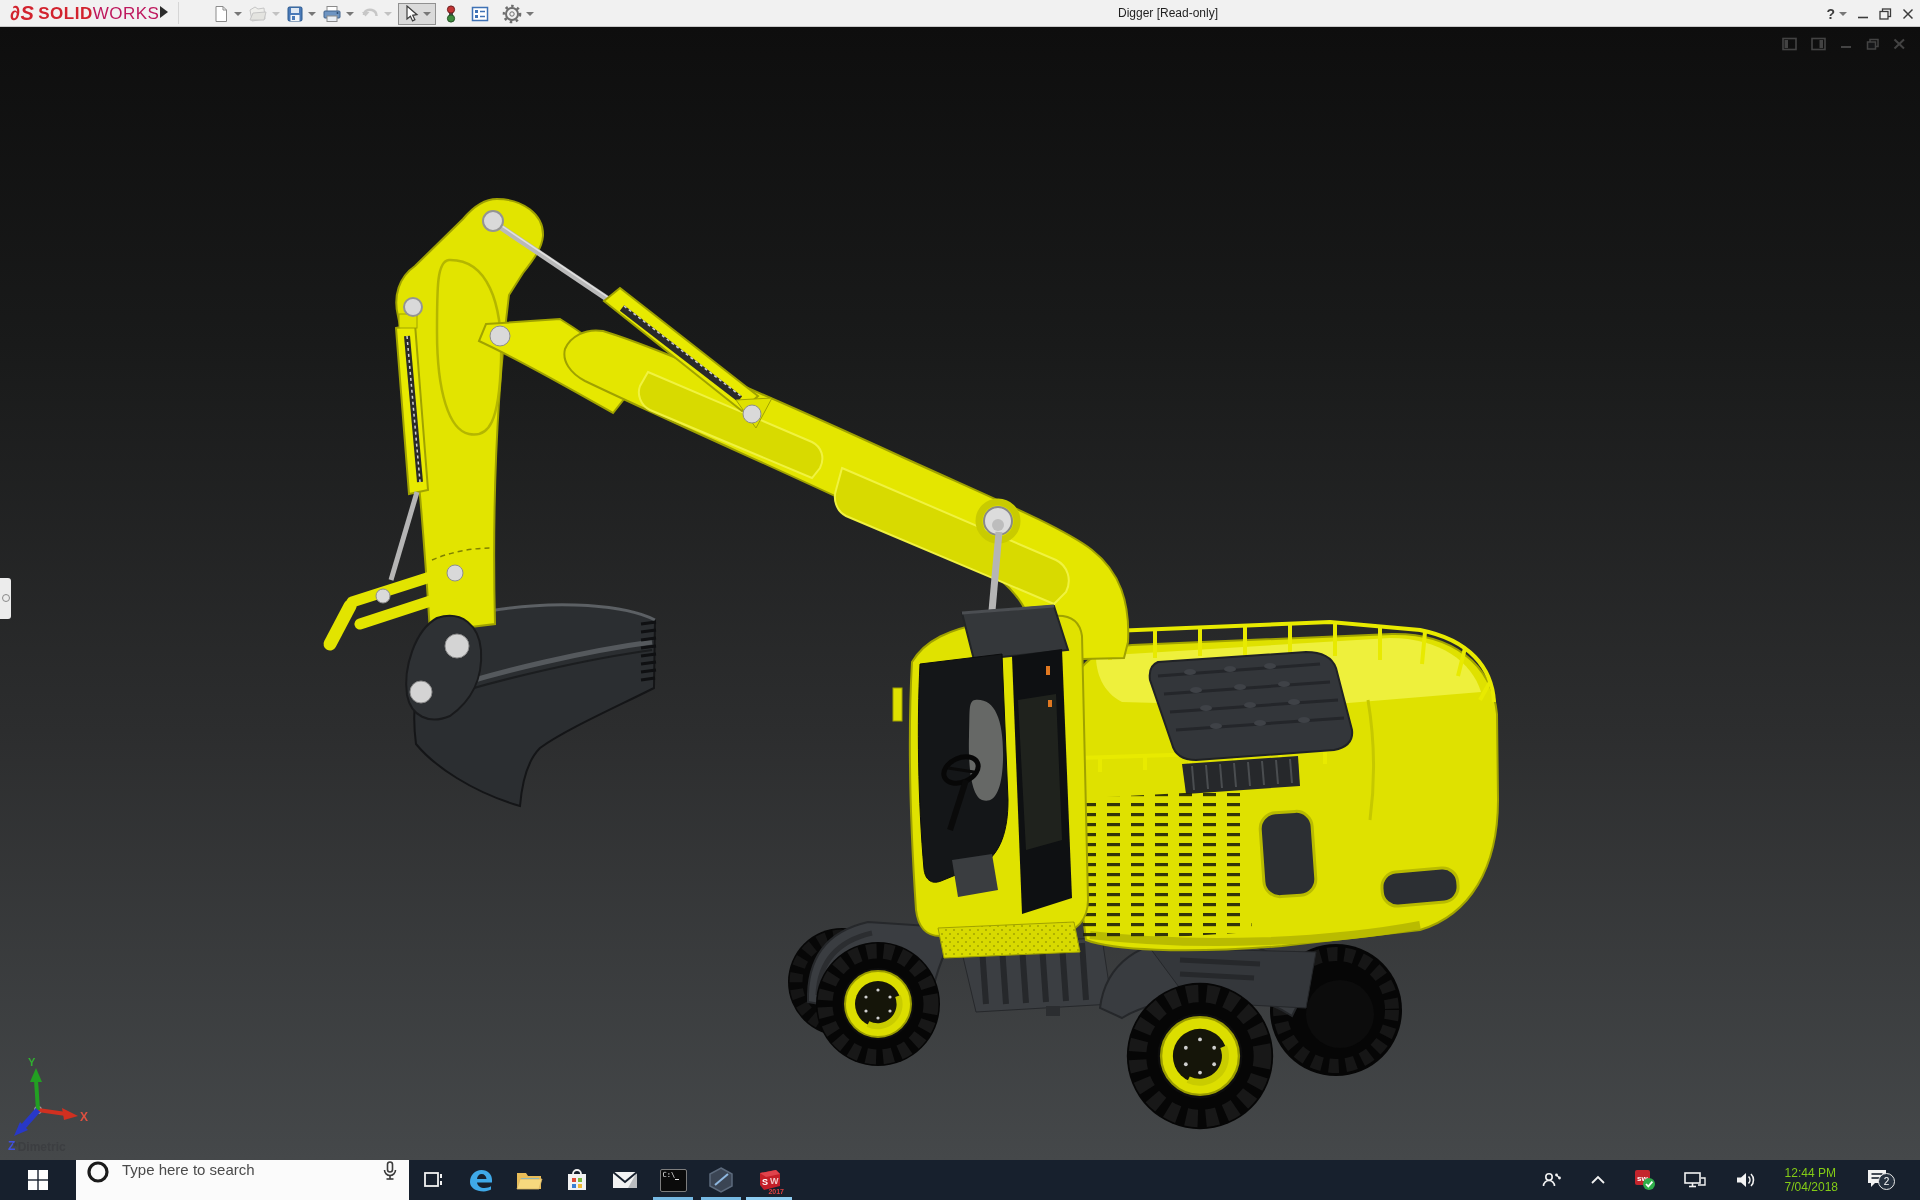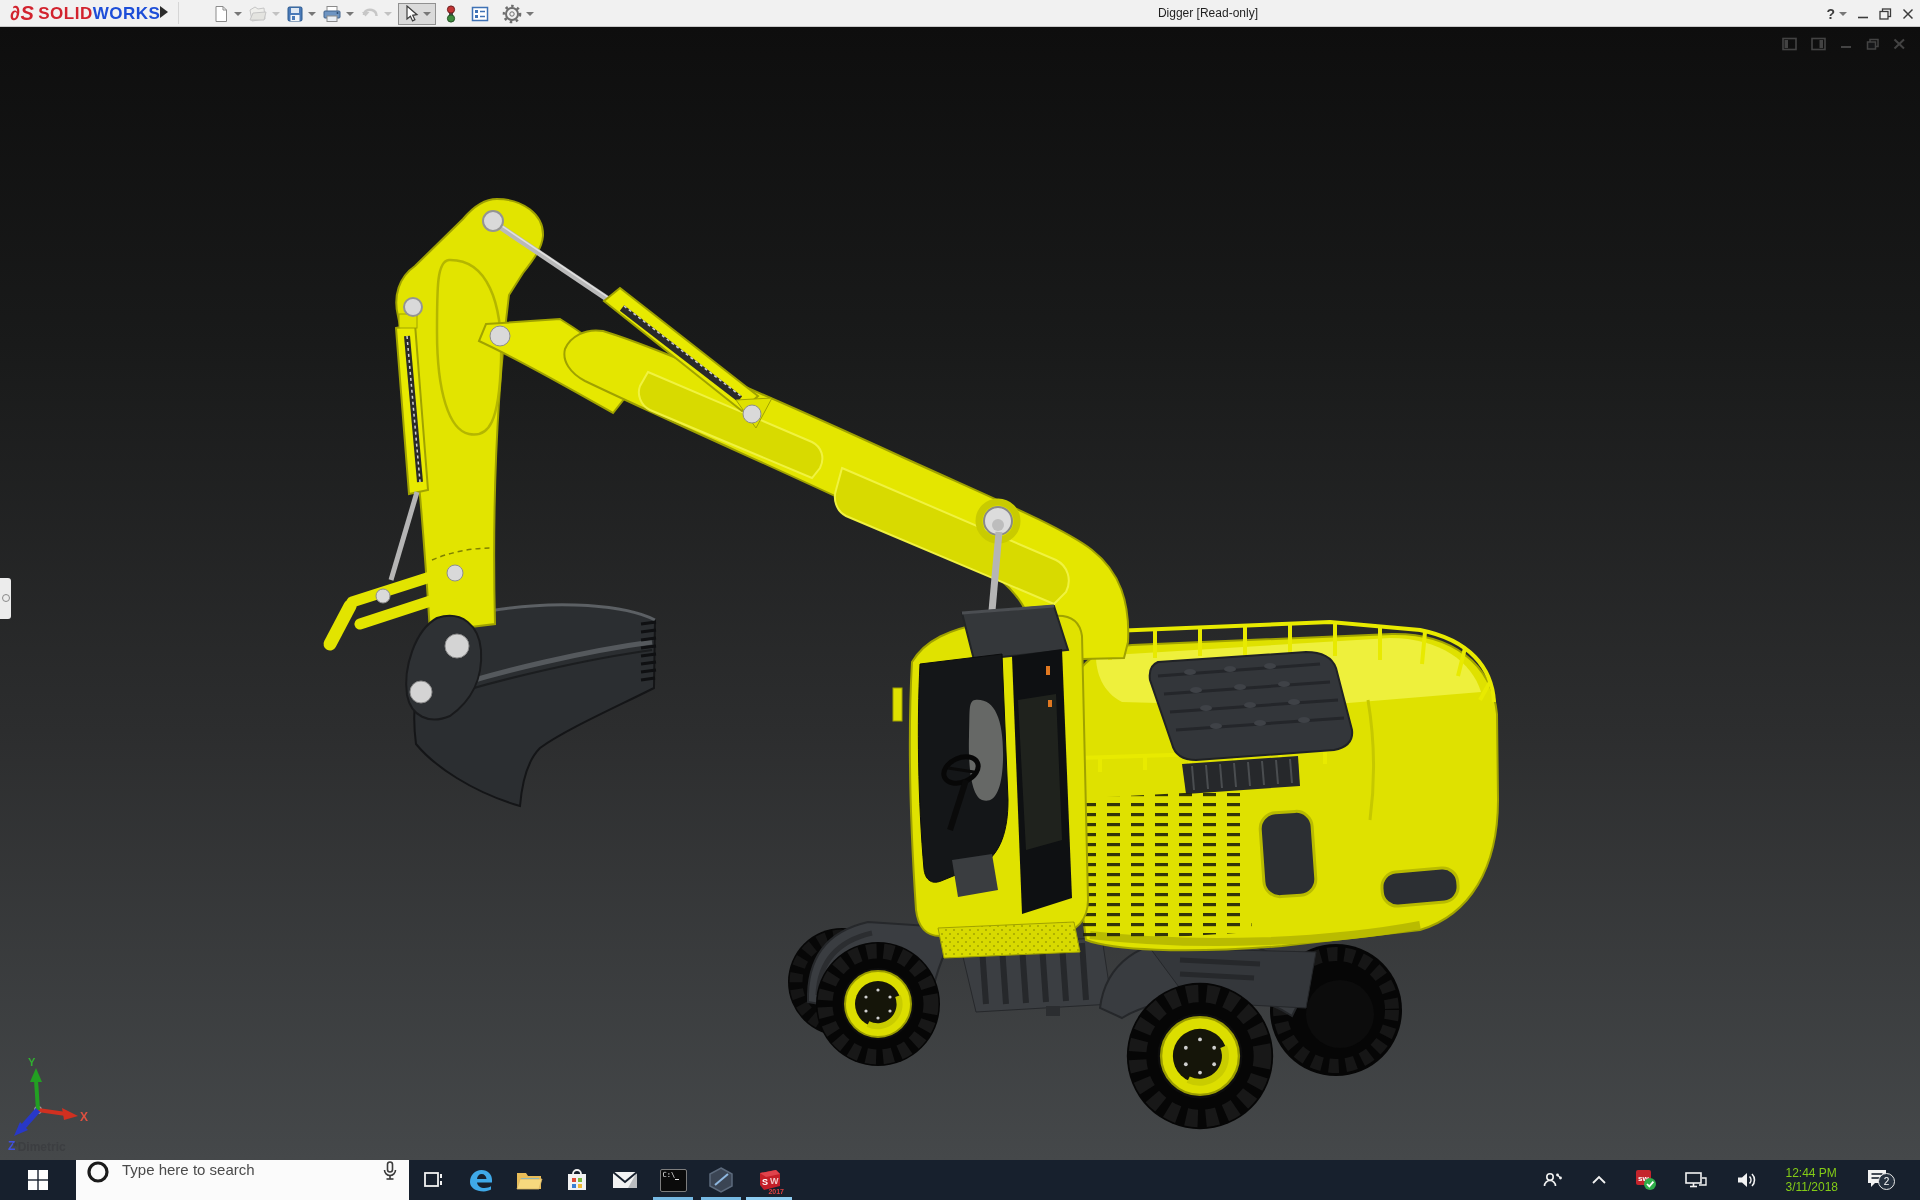--- a/index.html
+++ b/index.html
@@ -11,7 +11,7 @@
     font-size:17px;letter-spacing:.5px;color:#d2232e;white-space:nowrap;}
   .logo .mark{font-style:italic;font-weight:bold;font-size:20px;margin-right:4px;}
   .logo .solid{font-weight:bold;}
-  .logo .works{font-weight:bold;color:#1d4ed8;}
+  .logo .works{font-weight:normal;color:#be185d;}
   .menu-expand{position:absolute;left:160px;top:6px;width:0;height:0;
     border-top:6px solid transparent;border-bottom:6px solid transparent;border-left:8px solid #2b2b2b;}
   .tb-sep{position:absolute;left:178px;top:2px;width:1px;height:22px;background:#d6d6d6;}

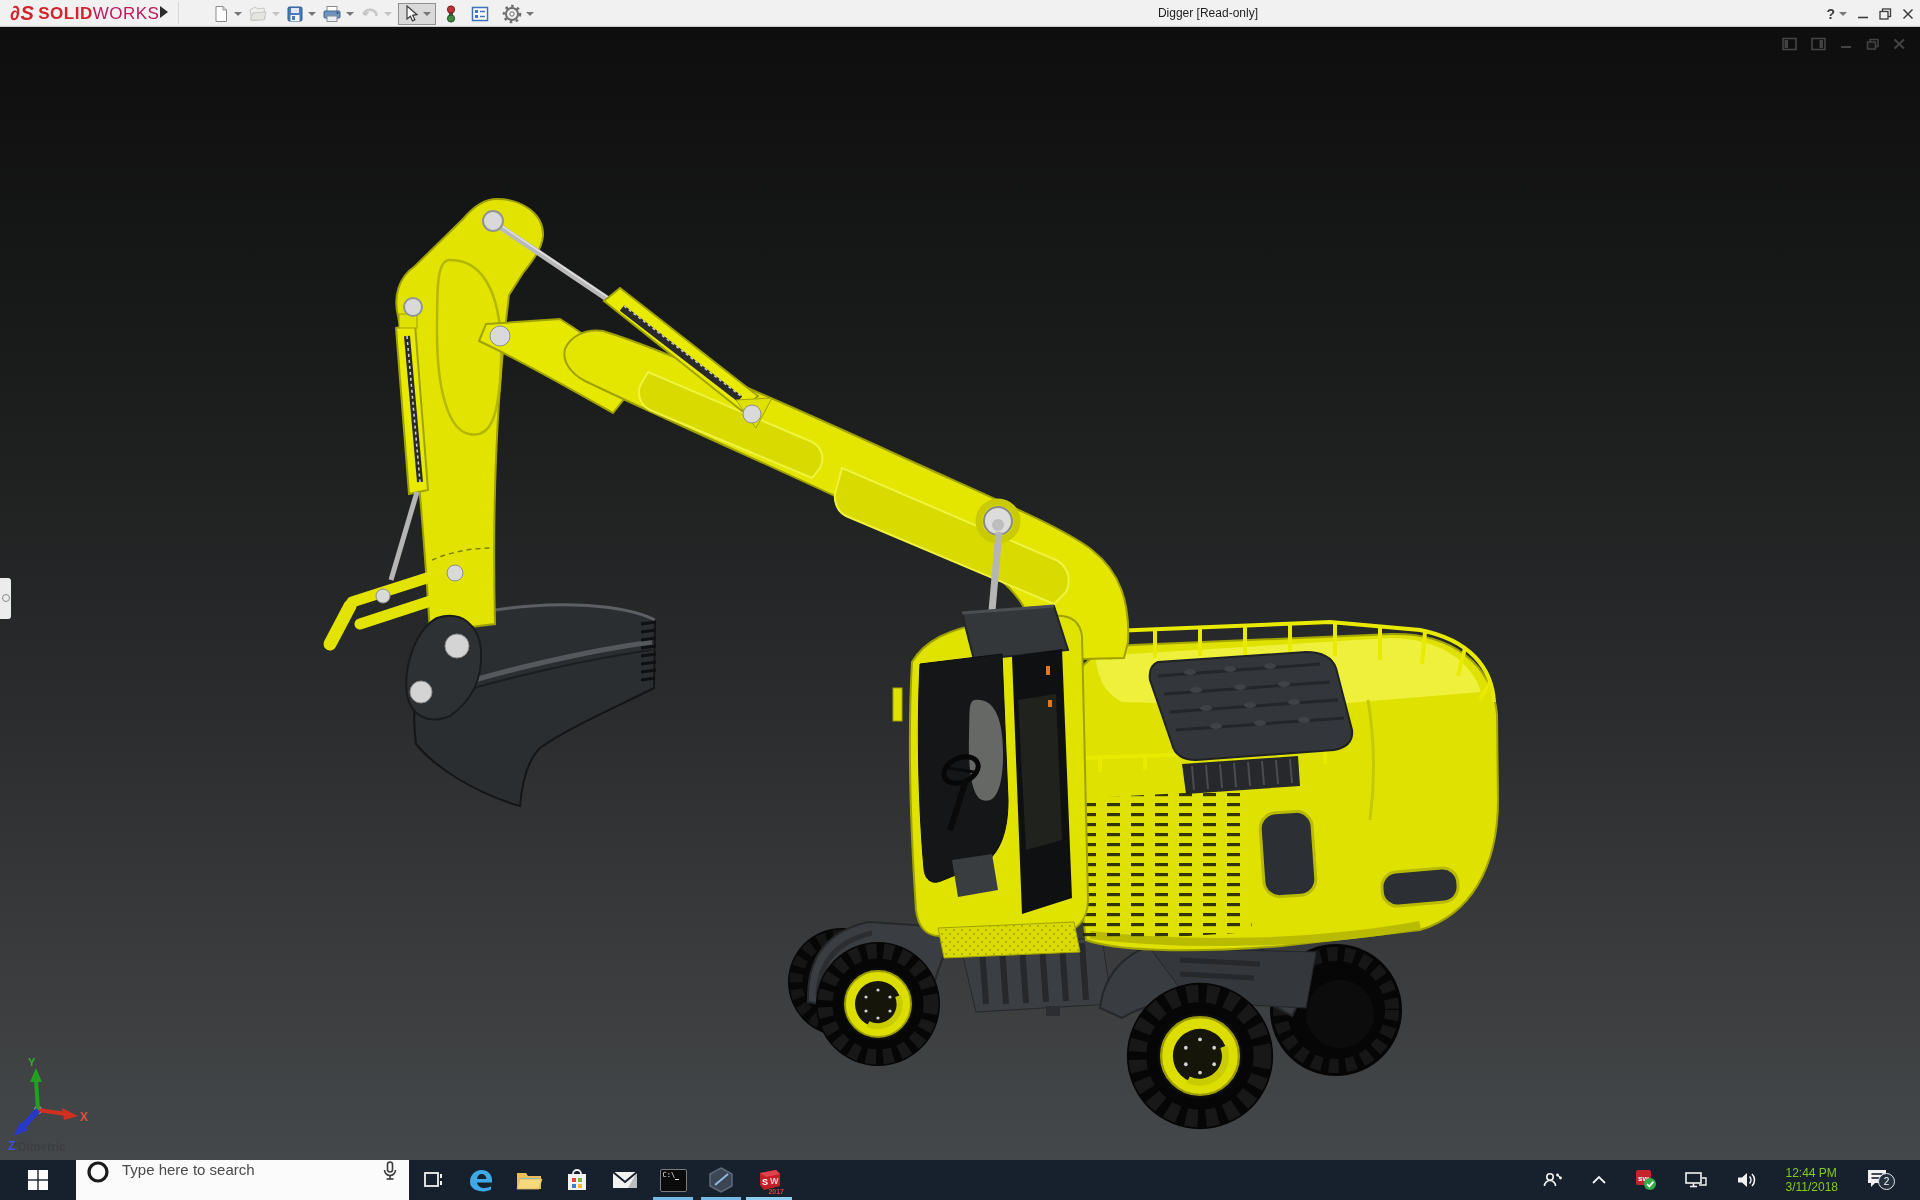--- a/index.html
+++ b/index.html
@@ -23,7 +23,7 @@
   .dd.dis{border-top-color:#c2c2c2;}
   .sel-box{display:flex;align-items:center;background:#dadada;border:1px solid #919191;
     padding:1px 4px;margin-right:8px;}
-  .win-title{position:absolute;left:1078px;top:6px;width:180px;text-align:right;
+  .win-title{position:absolute;left:1078px;top:6px;width:180px;text-align:center;
     font-size:12px;color:#1f1f1f;}
   .tb-right{position:absolute;right:6px;top:0;height:27px;display:flex;align-items:center;gap:10px;}
   .help-q{font-size:14px;font-weight:bold;color:#3c3c3c;}

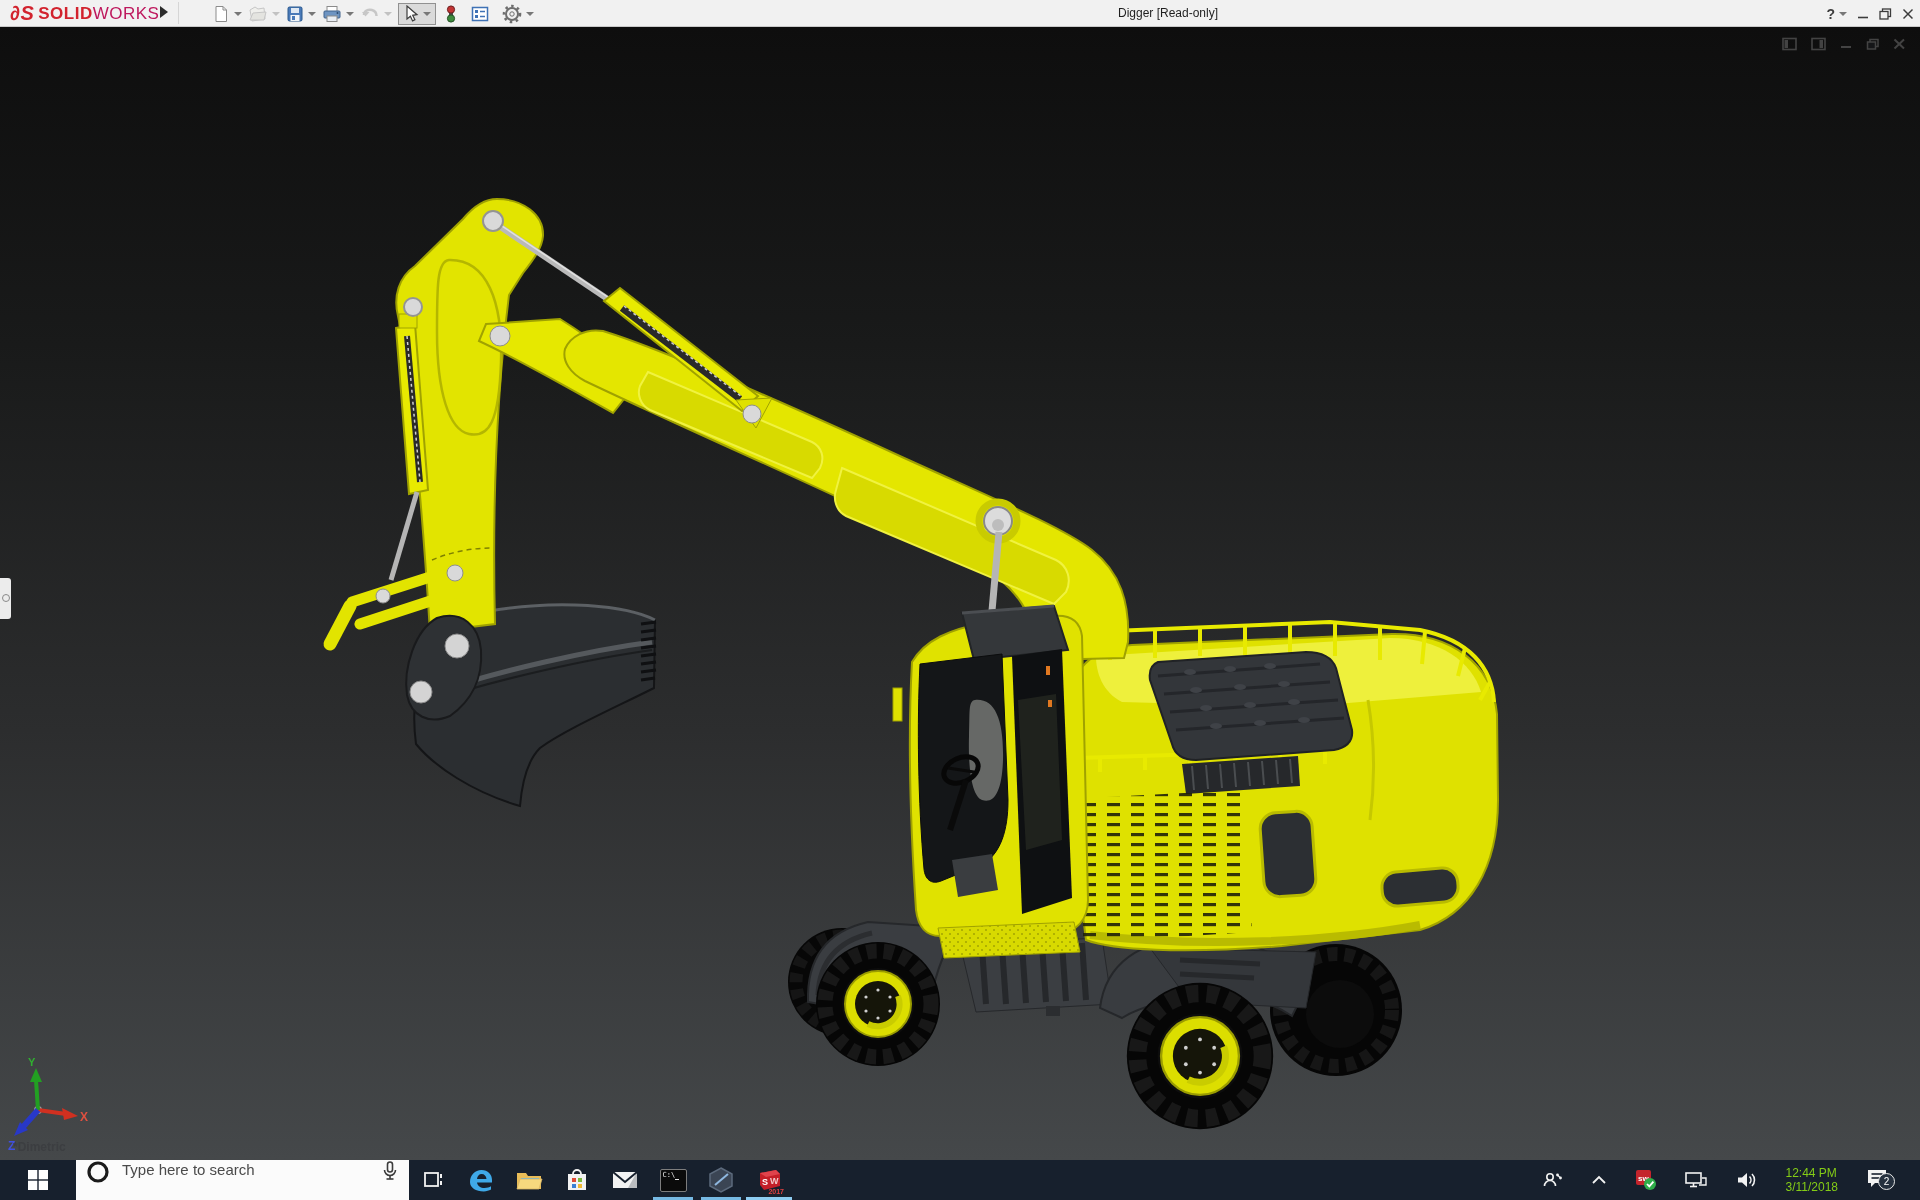--- a/index.html
+++ b/index.html
@@ -578,7 +578,7 @@
     </svg>
     <div class="clock">
       <div>12:44 PM</div>
-      <div>3/11/2018</div>
+      <div>7/04/2018</div>
     </div>
     <div style="position:relative;width:32px;height:28px;">
       <svg width="24" height="24">

